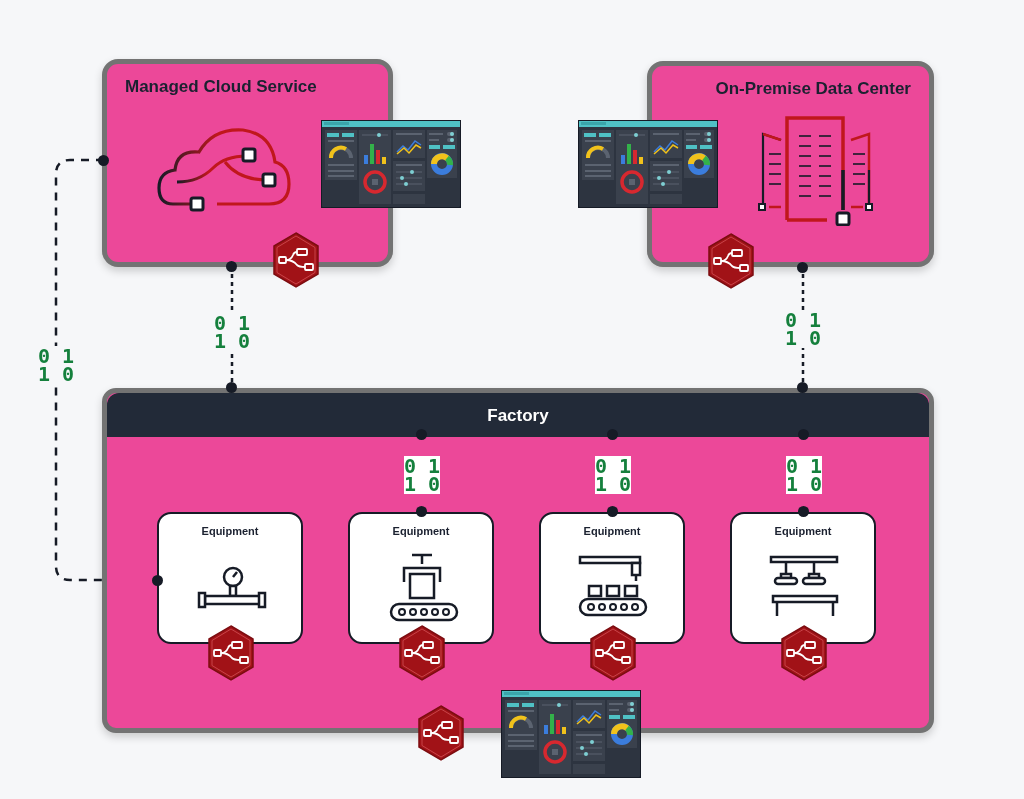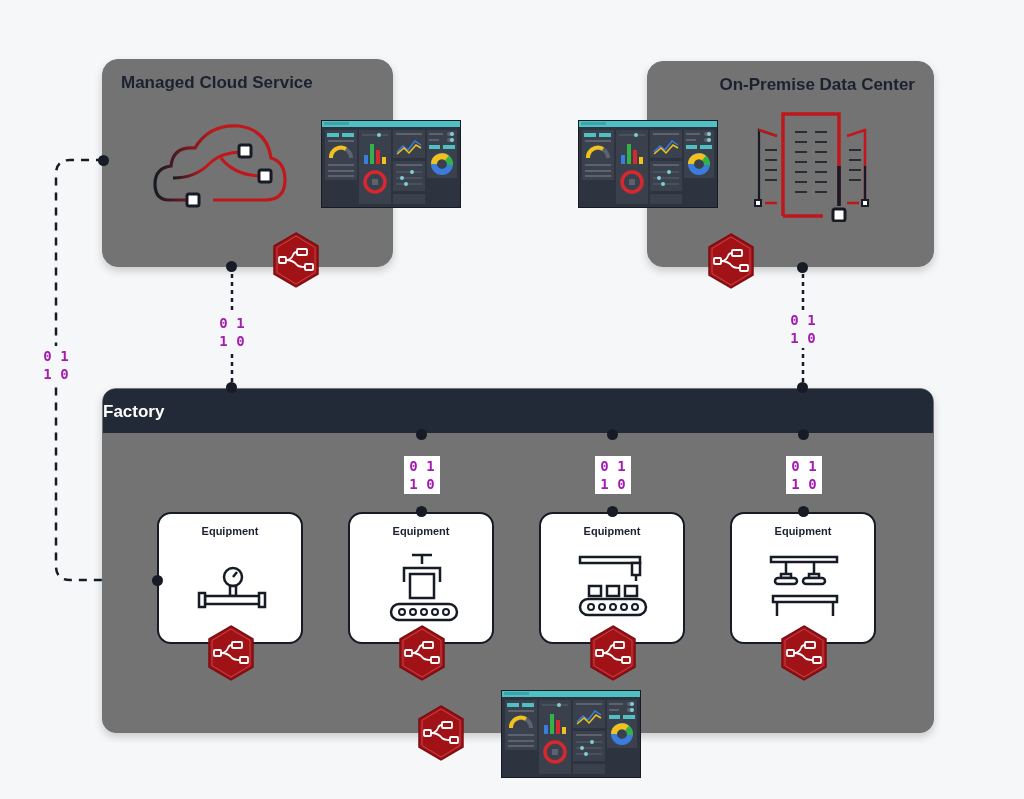--- a/index.html
+++ b/index.html
@@ -5,7 +5,7 @@
   html,body{margin:0;padding:0;}
   body{width:1024px;height:799px;background:#f6f7f9;position:relative;overflow:hidden;font-family:"Liberation Sans",sans-serif;color:#1b2130;}
   .abs{position:absolute;}
-  .box{position:absolute;background:#737373;border:1px solid #737373;border-radius:16px;box-shadow:0 4px 8px rgba(0,0,0,0.18);box-sizing:border-box;}
+  .box{position:absolute;background:#ec4899;border:5px solid #737373;border-radius:16px;box-shadow:0 4px 8px rgba(0,0,0,0.18);box-sizing:border-box;}
   .title{position:absolute;font-weight:bold;font-size:17px;color:#1b2130;white-space:nowrap;}
   .factory-header{position:absolute;left:0;top:0;right:0;height:44px;background:#222a38;border-radius:12px 12px 0 0;}
   .factory-title{position:absolute;left:0;right:0;top:13px;text-align:left;color:#fff;font-weight:bold;font-size:17px;}

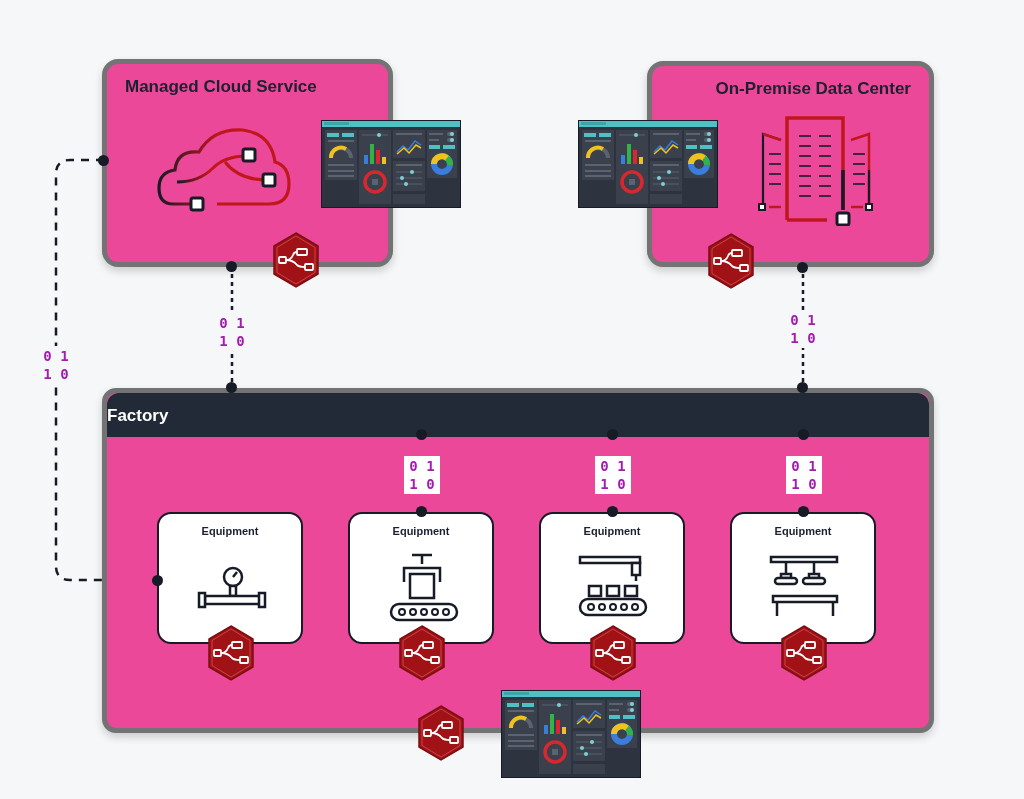--- a/index.html
+++ b/index.html
@@ -11,7 +11,7 @@
   .factory-title{position:absolute;left:0;right:0;top:13px;text-align:left;color:#fff;font-weight:bold;font-size:17px;}
   .eq{position:absolute;width:146px;height:132px;background:#fff;border:2px solid #161b26;border-radius:14px;box-sizing:border-box;}
   .eq-title{position:absolute;left:0;right:0;top:11px;text-align:center;font-weight:bold;font-size:11px;}
-  .bits{position:absolute;font-family:"DejaVu Sans Mono",monospace;font-weight:bold;font-size:14px;line-height:18px;color:#a21caf;background:#f6f7f9;text-align:center;white-space:pre;padding:1px 0;}
+  .bits{position:absolute;font-family:"DejaVu Sans Mono",monospace;font-weight:bold;font-size:20px;line-height:18px;color:#15803d;background:#f6f7f9;text-align:center;white-space:pre;padding:1px 0;}
   .bits.white{background:#fff;}
   .dot{position:absolute;width:11px;height:11px;border-radius:50%;background:#161b26;}
   .nr{position:absolute;width:50px;height:58px;}

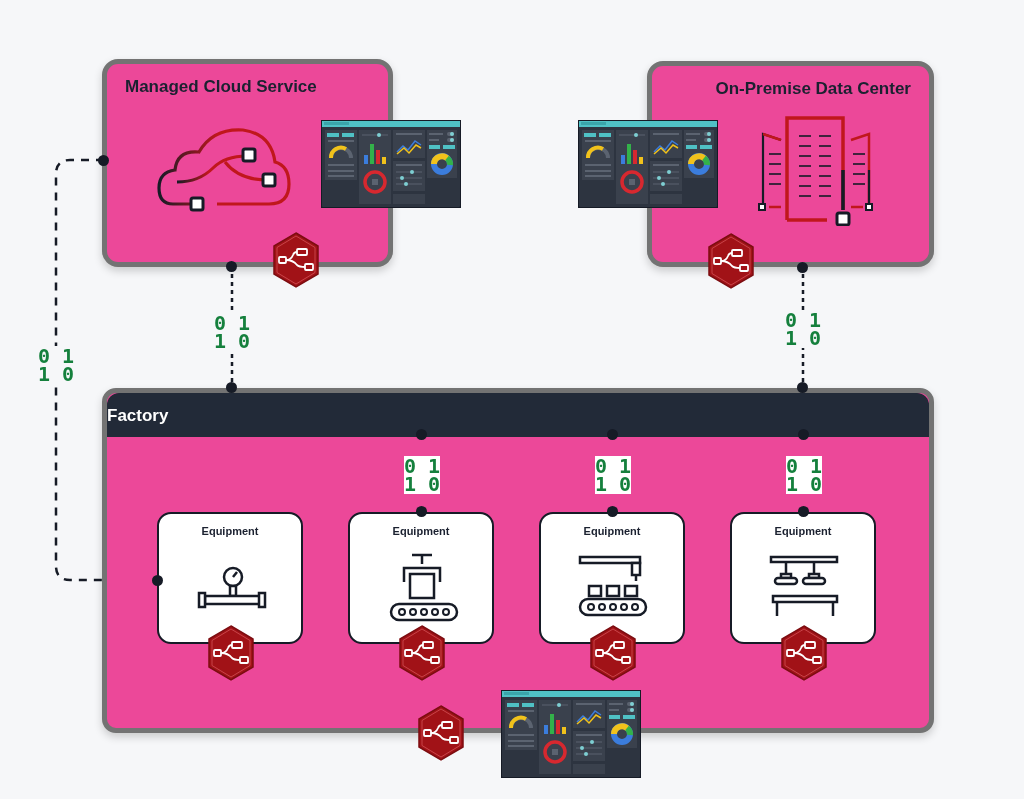--- a/index.html
+++ b/index.html
@@ -8,7 +8,7 @@
   .box{position:absolute;background:#ec4899;border:5px solid #737373;border-radius:16px;box-shadow:0 4px 8px rgba(0,0,0,0.18);box-sizing:border-box;}
   .title{position:absolute;font-weight:bold;font-size:17px;color:#1b2130;white-space:nowrap;}
   .factory-header{position:absolute;left:0;top:0;right:0;height:44px;background:#222a38;border-radius:12px 12px 0 0;}
-  .factory-title{position:absolute;left:0;right:0;top:13px;text-align:left;color:#fff;font-weight:bold;font-size:17px;}
+  .factory-title{position:absolute;left:0;right:0;top:13px;text-align:center;color:#fff;font-weight:bold;font-size:17px;}
   .eq{position:absolute;width:146px;height:132px;background:#fff;border:2px solid #161b26;border-radius:14px;box-sizing:border-box;}
   .eq-title{position:absolute;left:0;right:0;top:11px;text-align:center;font-weight:bold;font-size:11px;}
   .bits{position:absolute;font-family:"DejaVu Sans Mono",monospace;font-weight:bold;font-size:20px;line-height:18px;color:#15803d;background:#f6f7f9;text-align:center;white-space:pre;padding:1px 0;}

